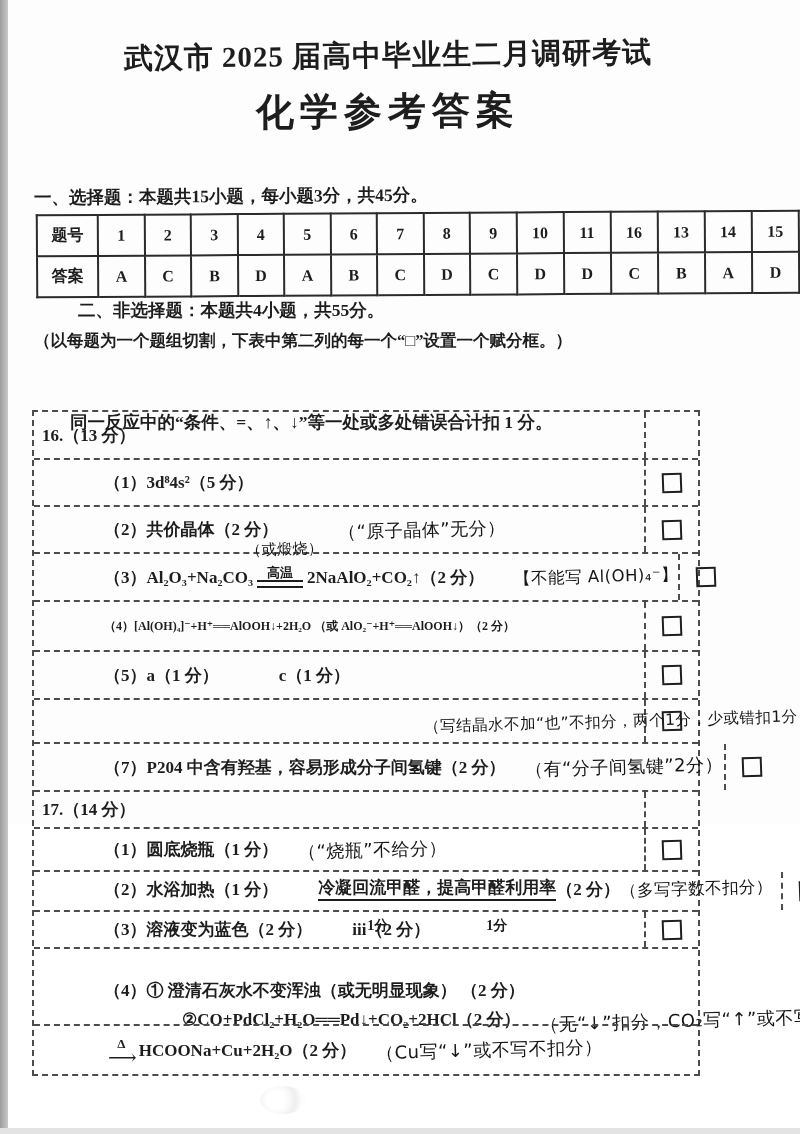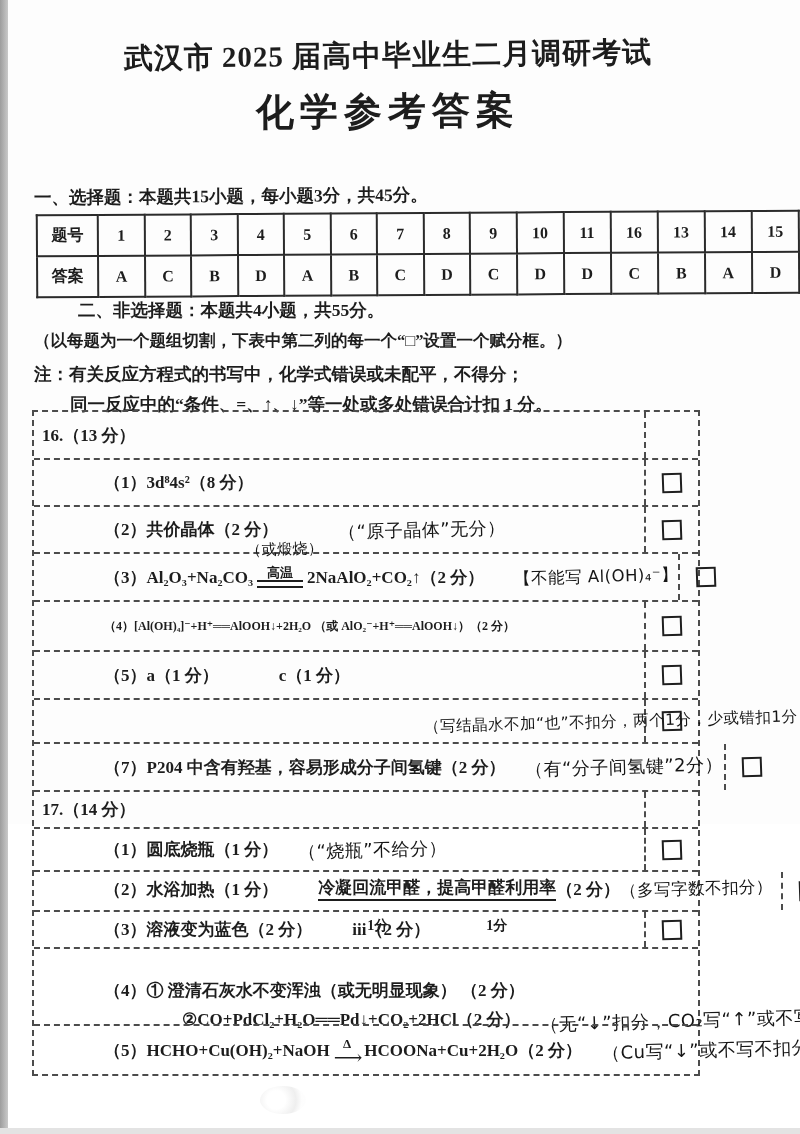--- a/index.html
+++ b/index.html
@@ -120,7 +120,6 @@
 
   <div class="sec-head" id="sec2-head">二、非选择题：本题共4小题，共55分。</div>
   <div class="sec-head" id="sec2-paren">（以每题为一个题组切割，下表中第二列的每一个“□”设置一个赋分框。）</div>
-  <div class="sec-head" id="note-line1">注：有关反应方程式的书写中，化学式错误或未配平，不得分；</div>
   <div class="sec-head" id="note-line2">同一反应中的“条件、=、↑、↓”等一处或多处错误合计扣 1 分。</div>
 
   <div class="abox">

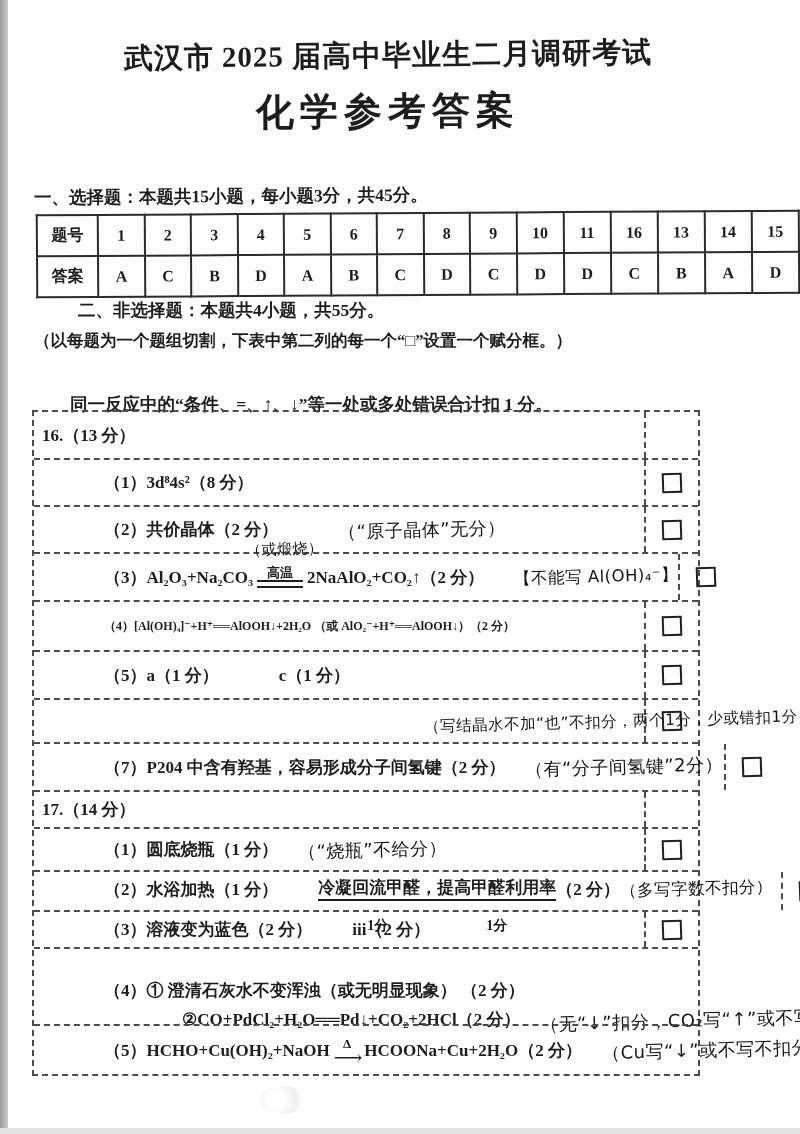--- a/index.html
+++ b/index.html
@@ -23,7 +23,7 @@
   #sec2-head{top:298px;margin-left:44px;}
   #sec2-paren{top:330px;font-size:16.5px;}
   #note-line1{top:362px;}
-  #note-line2{top:392px;left:62px;}
+  #note-line2{top:410px;left:62px;}
 
   table.ans{position:absolute;left:28px;top:212px;border-collapse:collapse;transform:rotate(-0.35deg);}
   table.ans td{

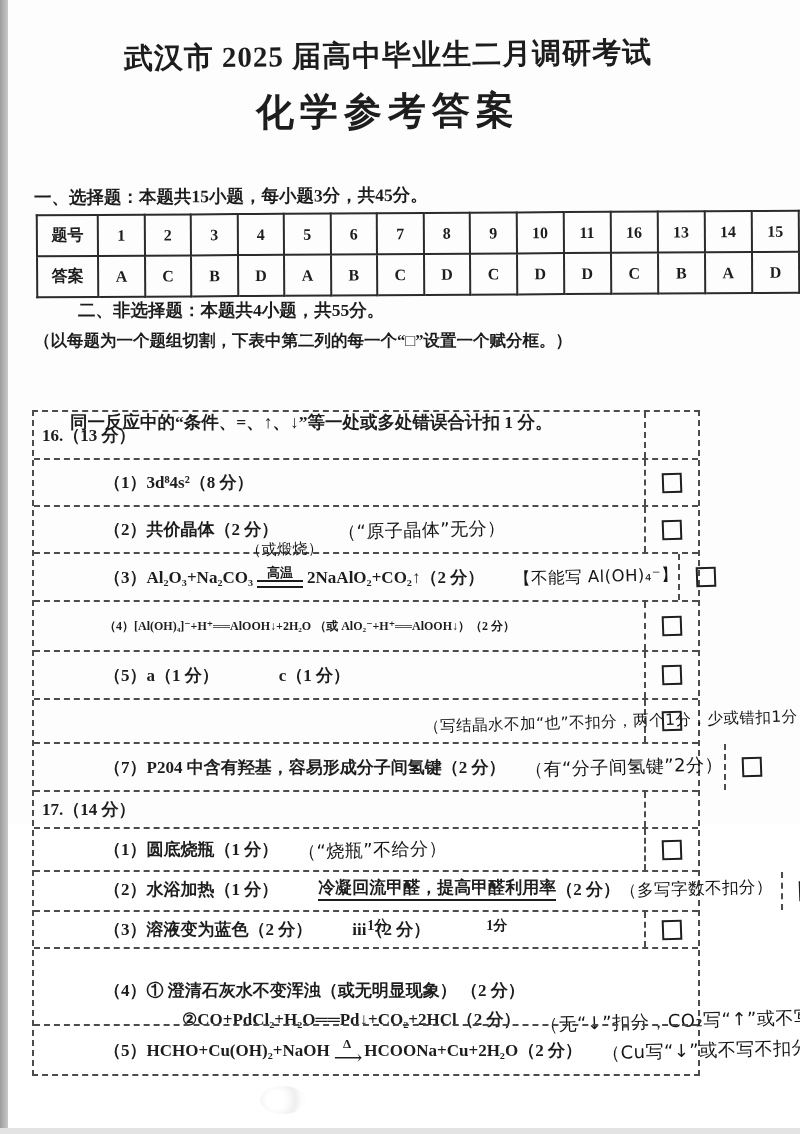--- a/index.html
+++ b/index.html
@@ -130,7 +130,7 @@
     </div>
 
     <div class="row" style="height:47px;">
-      <div class="cell">（1）3d⁸4s²（8 分）</div>
+      <div class="cell">（1）3d⁸4s²（5 分）</div>
       <div class="score">
           <span class="cb"></span>
         </div>

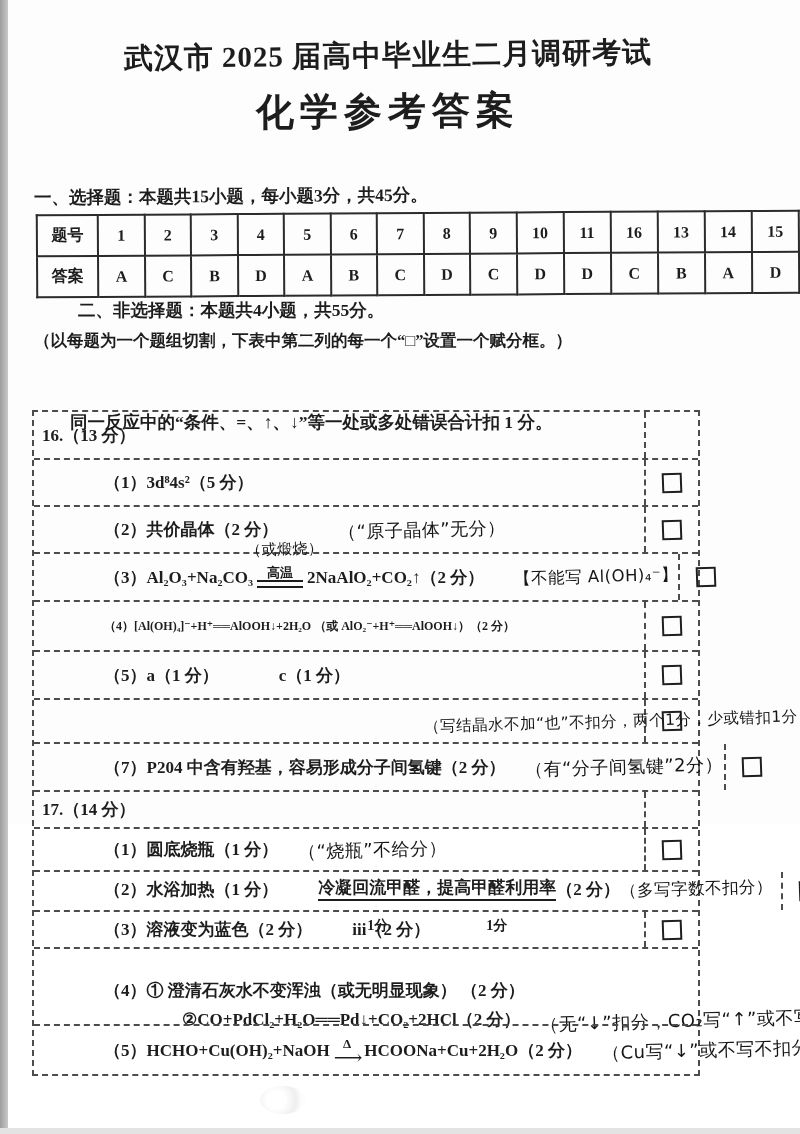--- a/index.html
+++ b/index.html
@@ -255,7 +255,6 @@
 
     <div class="row" style="height:50px;">
       <div class="cell">
-        <span>（5）HCHO+Cu(OH)₂+NaOH</span>
         <span class="eq-cond">
           <span class="ct">Δ</span>
           <span class="arr">⟶</span>

